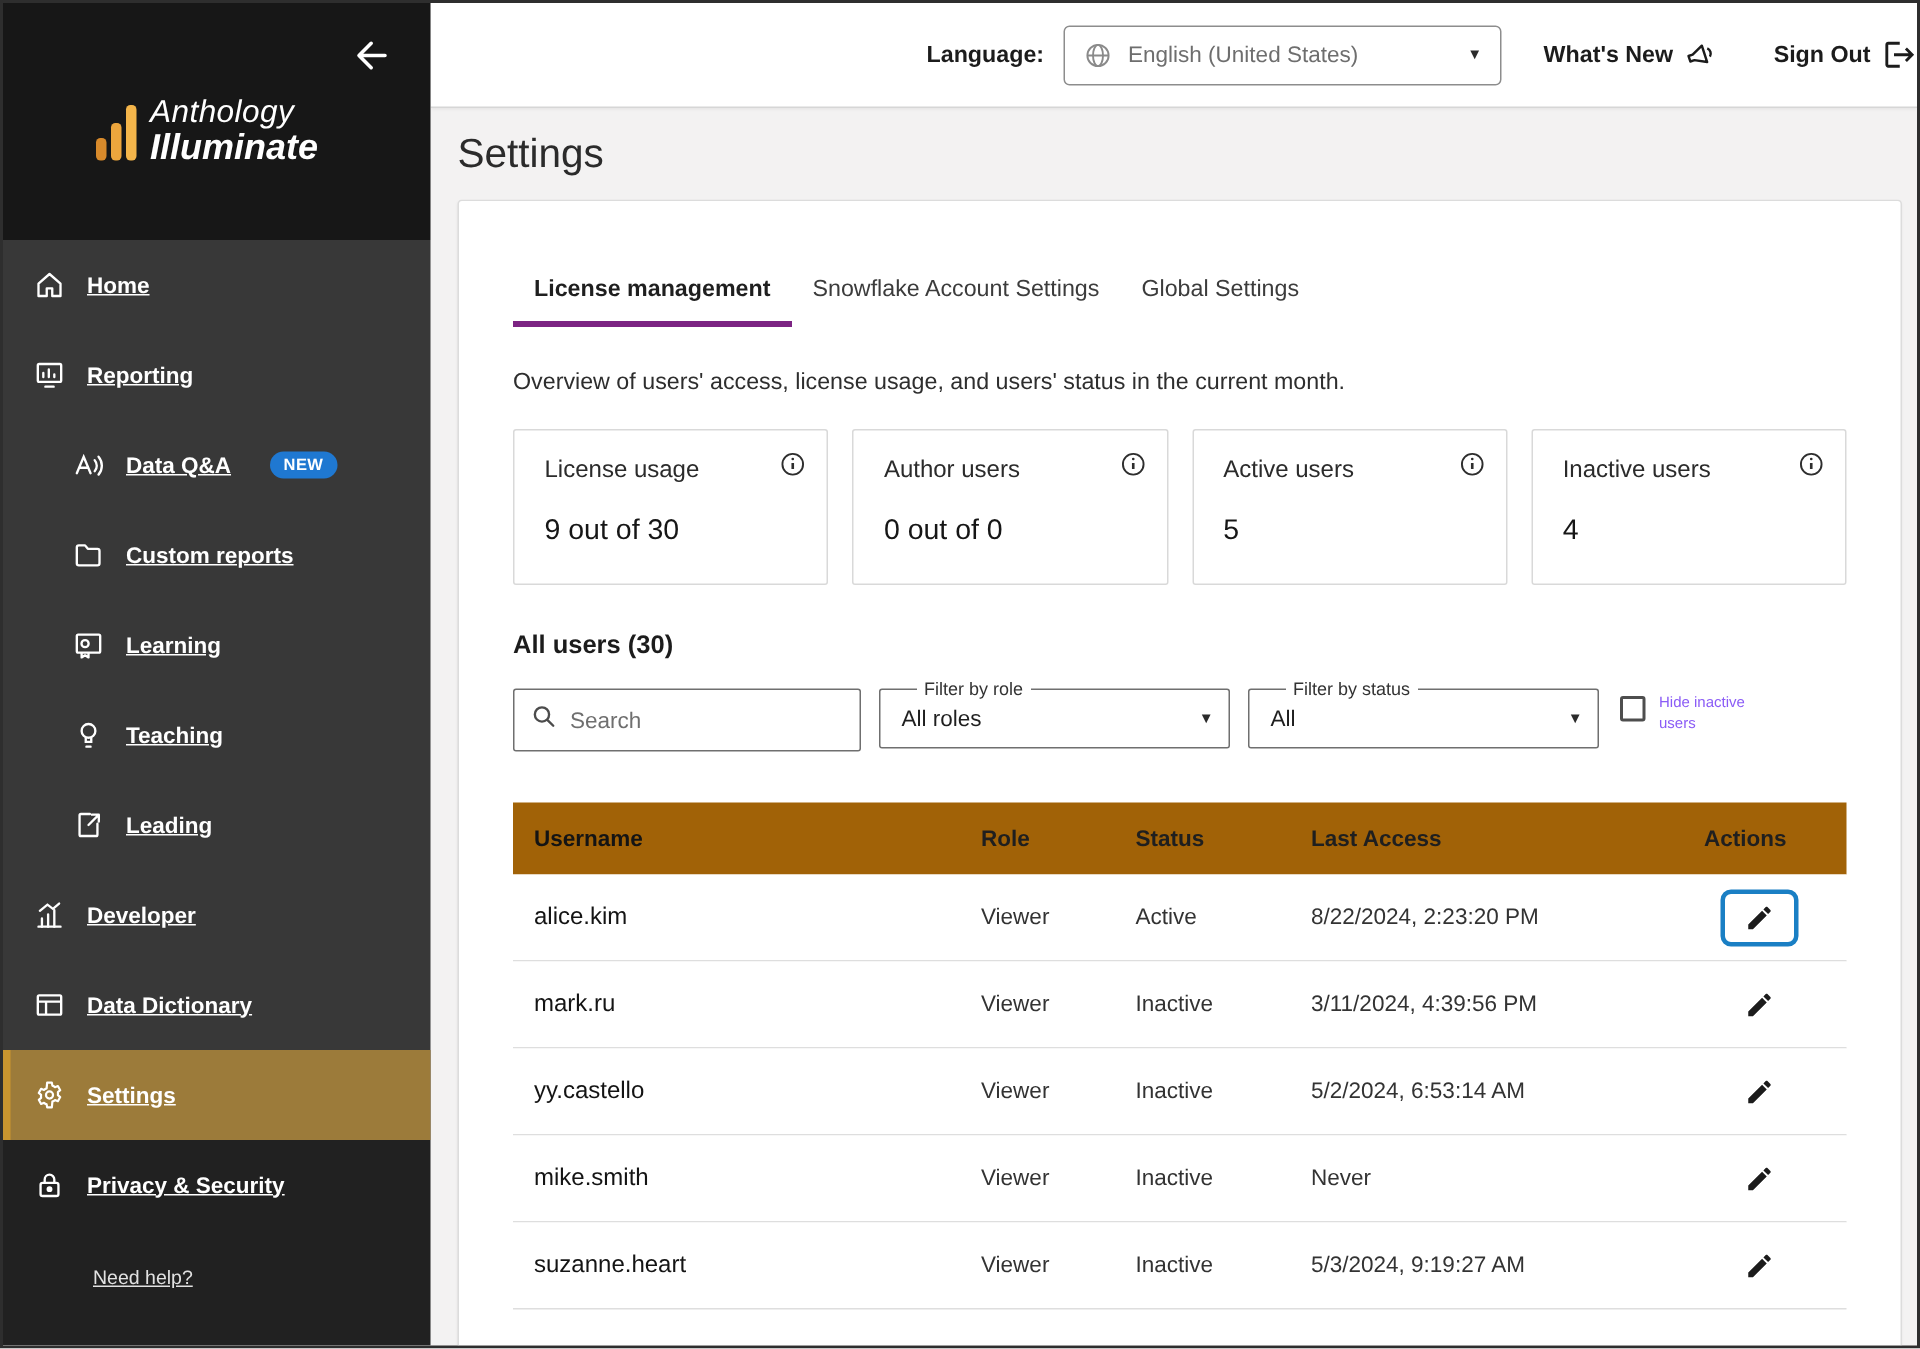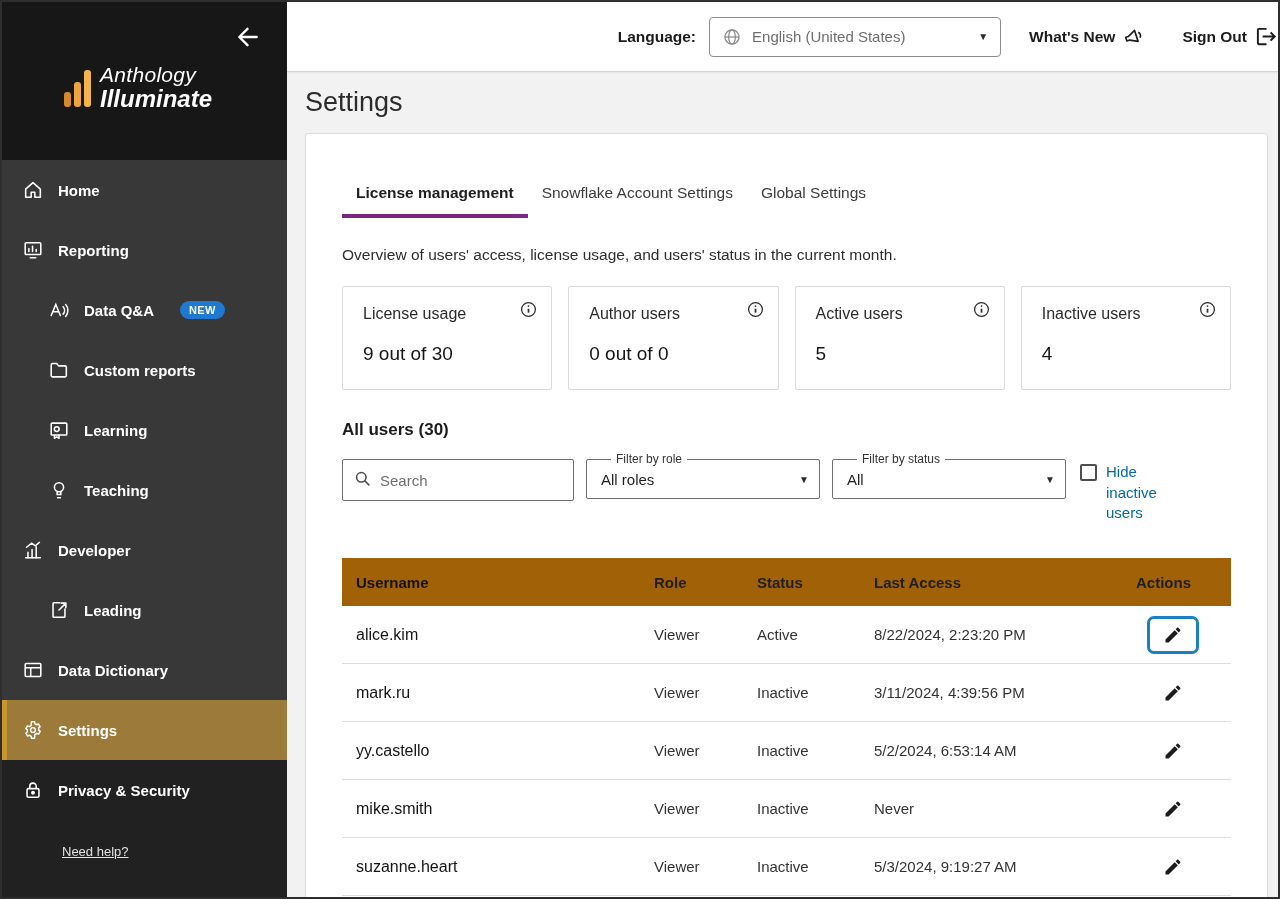--- a/index.html
+++ b/index.html
@@ -26,7 +26,7 @@
   .nav-item.indent { padding-left:46px; }
   .nav-item .nav-ic { width:22px; height:22px; flex:0 0 22px; }
   .nav-item .nav-ic svg { width:22px; height:22px; display:block; }
-  .nav-item .nav-label { font-size:15px; font-weight:600; color:#fff; }
+  .nav-item .nav-label { font-size:15px; font-weight:600; color:#fff;text-decoration:underline; }
   .nav-item.active { background:#9c7b3a; }
   .nav-item.active::before { content:""; position:absolute; left:0; top:0; bottom:0; width:5px; background:#c9952f; }
   .new-badge { background:#1f78d1; color:#fff; font-size:11px; font-weight:700; padding:3px 9px; border-radius:11px; margin-left:12px; letter-spacing:.3px; }

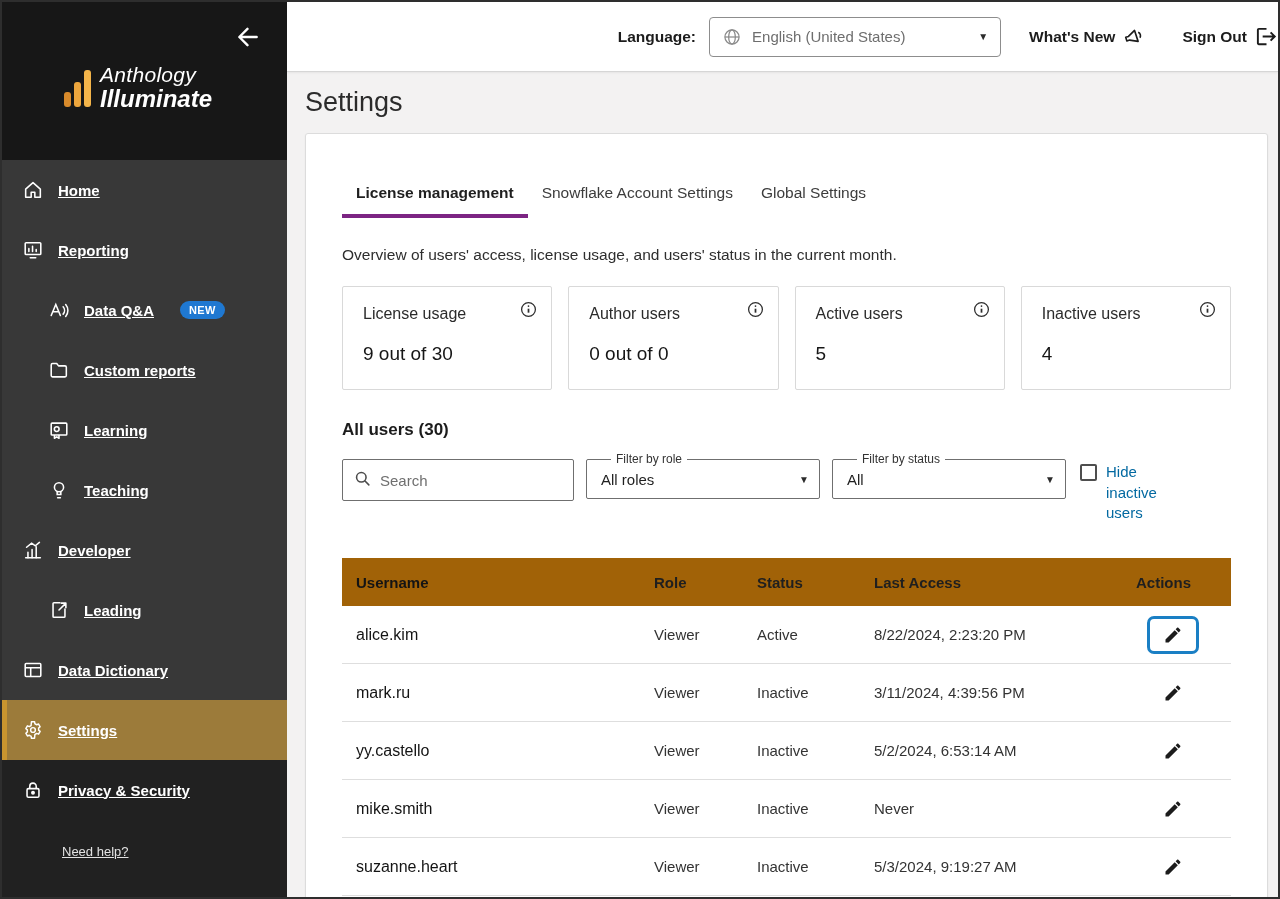--- a/index.html
+++ b/index.html
@@ -79,7 +79,7 @@
   .filter-value { font-size:15px; color:#1f1f1f; padding-left:4px; }
   .hide-inactive { margin-left:14px; margin-top:10px; display:flex; gap:9px; cursor:pointer; }
   .checkbox { width:17px; height:17px; border:2px solid #4e4e4e; border-radius:2px; background:#fff; flex:0 0 17px; margin-top:2px; cursor:pointer; }
-  .hide-inactive .lbl { width:64px; font-size:15px; line-height:1.38; color:#0369a1; }
+  .hide-inactive .lbl { width:64px; font-size:10px; line-height:1.38; color:#8b5cf6; }
 
   .table { margin-top:34px; }
   .trow { display:grid; grid-template-columns:312px 103px 117px 1fr 140px; align-items:center; }

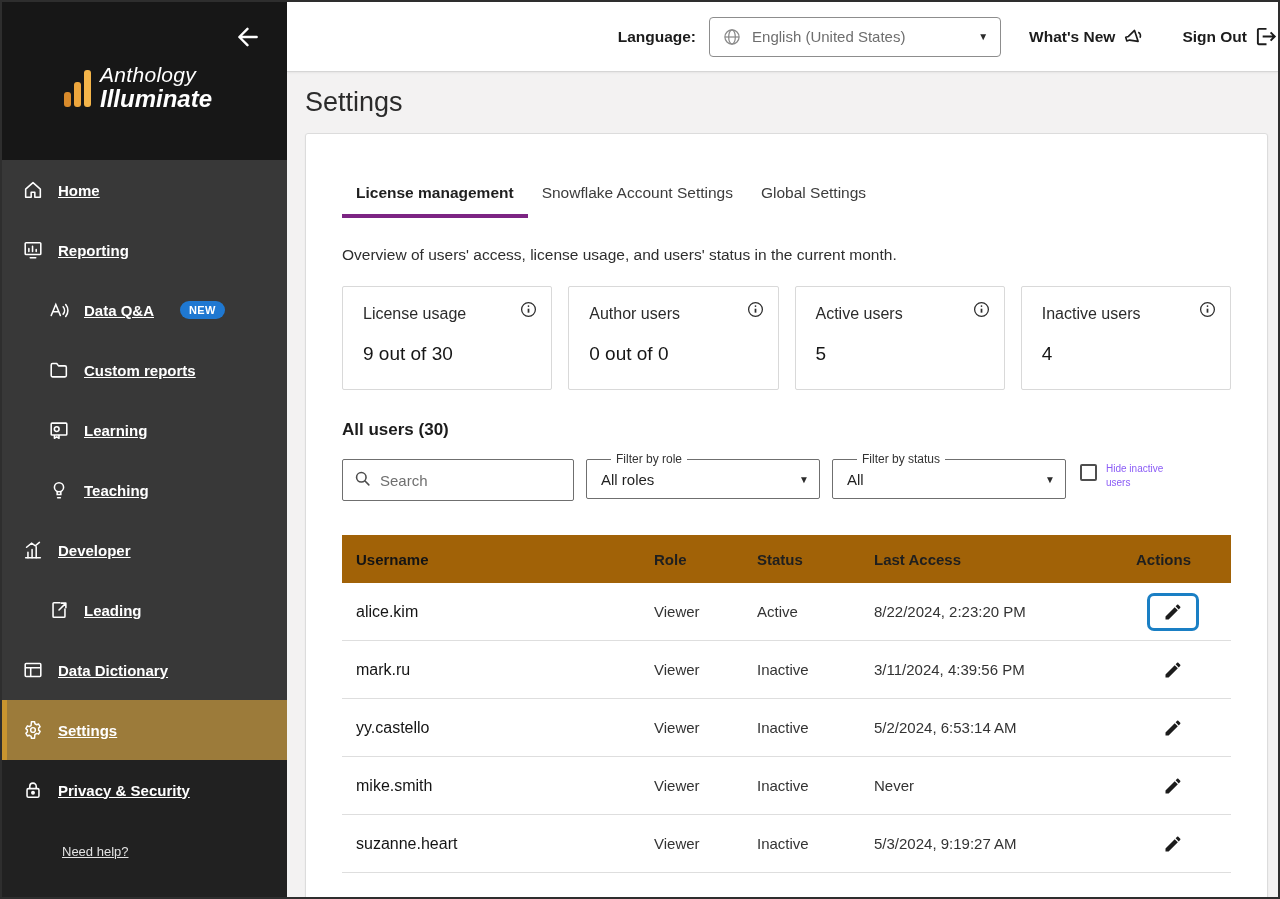--- a/index.html
+++ b/index.html
@@ -179,6 +179,15 @@
           </span>
         <span class="nav-label">Teaching</span>
       </div>
+      <div class="nav-item indent">
+        <span class="nav-ic">
+            <svg viewBox="0 0 24 24" fill="none" stroke="currentColor" stroke-width="1.7" stroke-linecap="round" stroke-linejoin="round">
+              <path d="M13 4 H6.5 a1 1 0 0 0 -1 1 v14 a1 1 0 0 0 1 1 h11 a1 1 0 0 0 1-1 V11"></path>
+              <path d="M12 12 L19 5 M14.5 4.5 H19.5 V9.5"></path>
+            </svg>
+          </span>
+        <span class="nav-label">Leading</span>
+      </div>
       <div class="nav-item">
         <span class="nav-ic">
             <svg viewBox="0 0 24 24" fill="none" stroke="currentColor" stroke-width="1.7" stroke-linecap="round">
@@ -188,15 +197,6 @@
             </svg>
           </span>
         <span class="nav-label">Developer</span>
-      </div>
-      <div class="nav-item indent">
-        <span class="nav-ic">
-            <svg viewBox="0 0 24 24" fill="none" stroke="currentColor" stroke-width="1.7" stroke-linecap="round" stroke-linejoin="round">
-              <path d="M13 4 H6.5 a1 1 0 0 0 -1 1 v14 a1 1 0 0 0 1 1 h11 a1 1 0 0 0 1-1 V11"></path>
-              <path d="M12 12 L19 5 M14.5 4.5 H19.5 V9.5"></path>
-            </svg>
-          </span>
-        <span class="nav-label">Leading</span>
       </div>
       <div class="nav-item">
         <span class="nav-ic">

